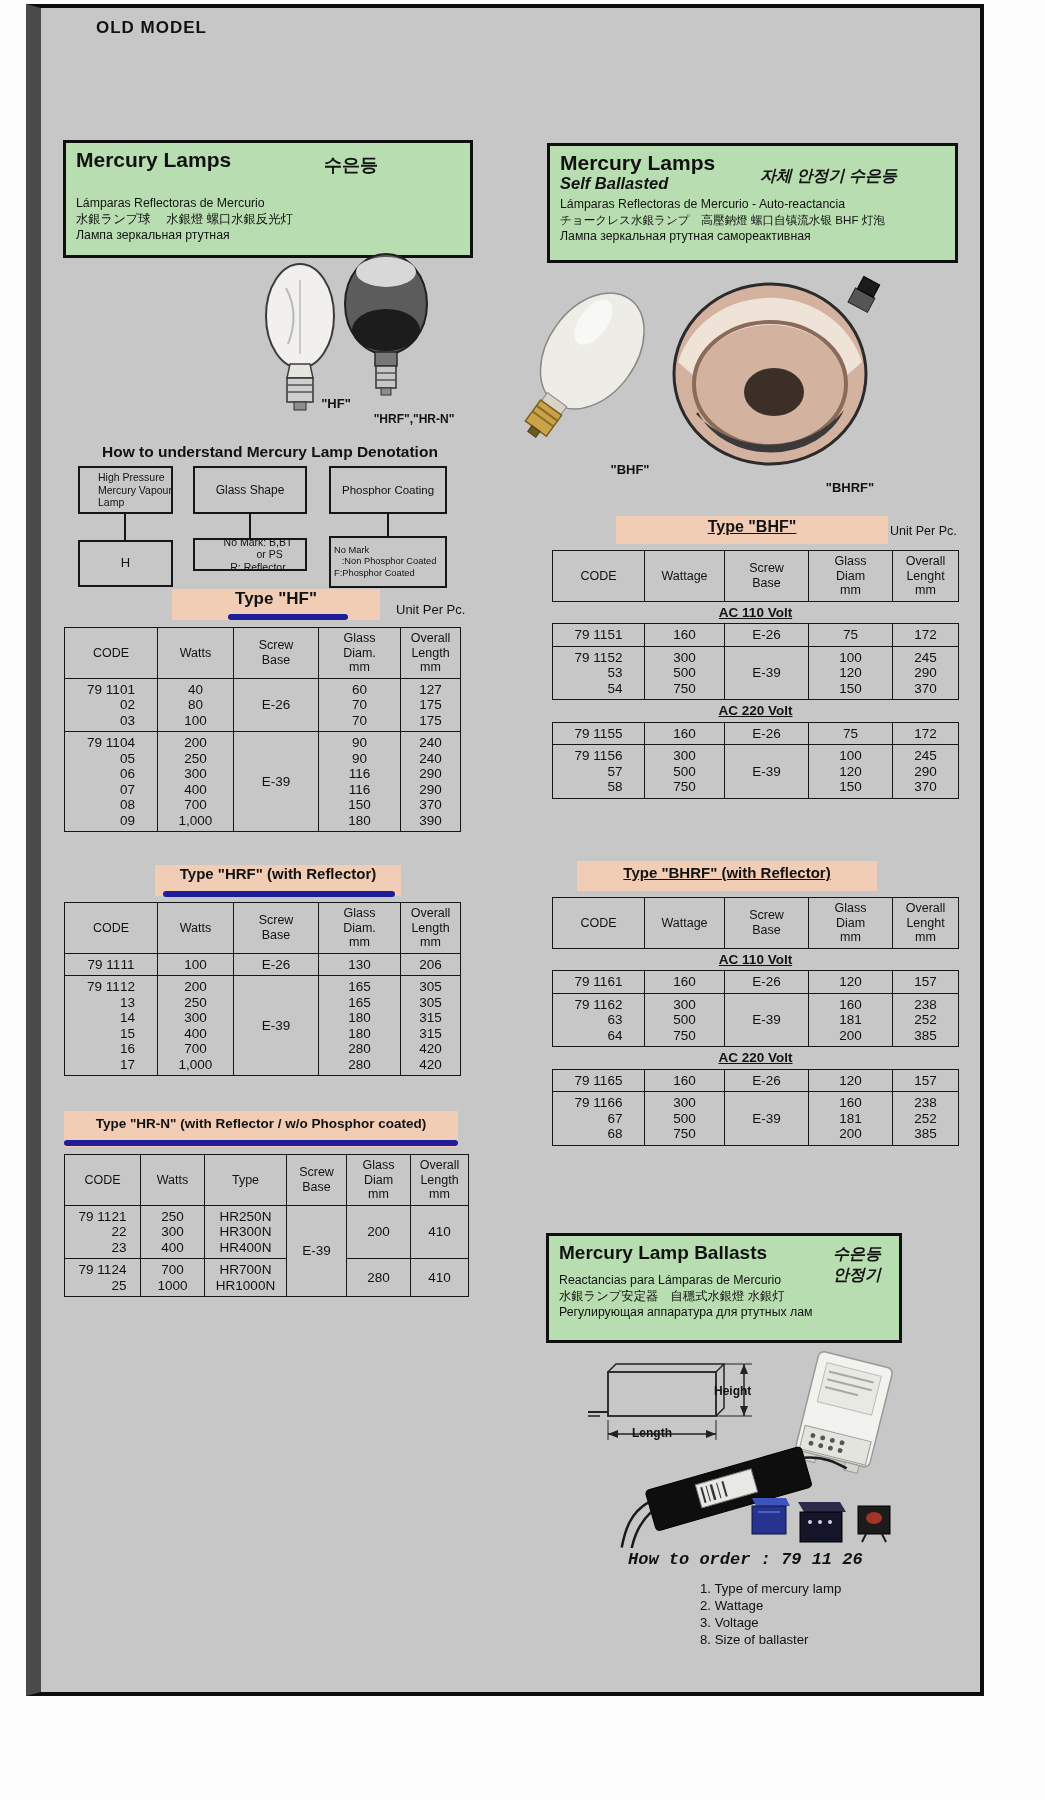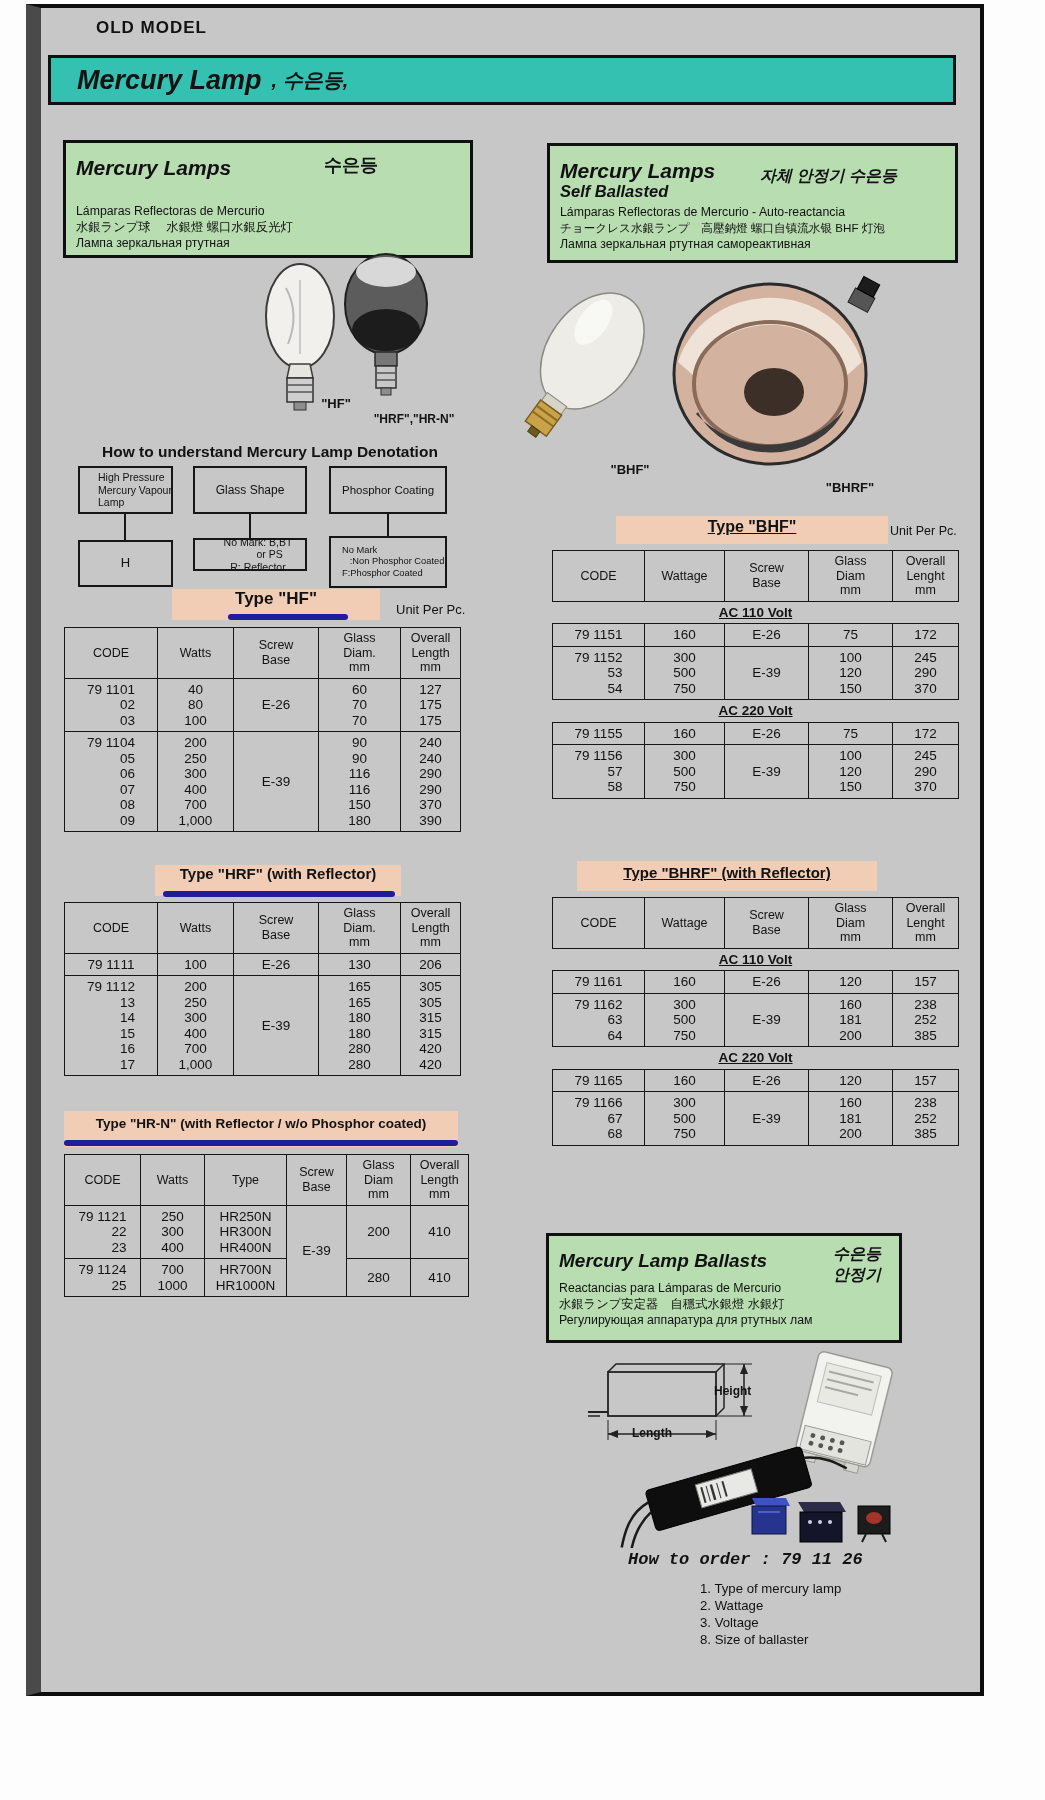--- a/index.html
+++ b/index.html
@@ -51,10 +51,6 @@
 
   <div class="abs oldmodel" style="left:96px;top:18px;">OLD MODEL</div>
 
-  <div class="abs banner" style="left:48px;top:55px;width:908px;height:50px;">
-    <span class="en">Mercury Lamp</span>
-    <span class="kr">,  수은등,</span>
-  </div>
 
   <div class="abs gbox" style="left:63px;top:140px;width:410px;height:118px;">
     <span class="ttl">Mercury Lamps</span>

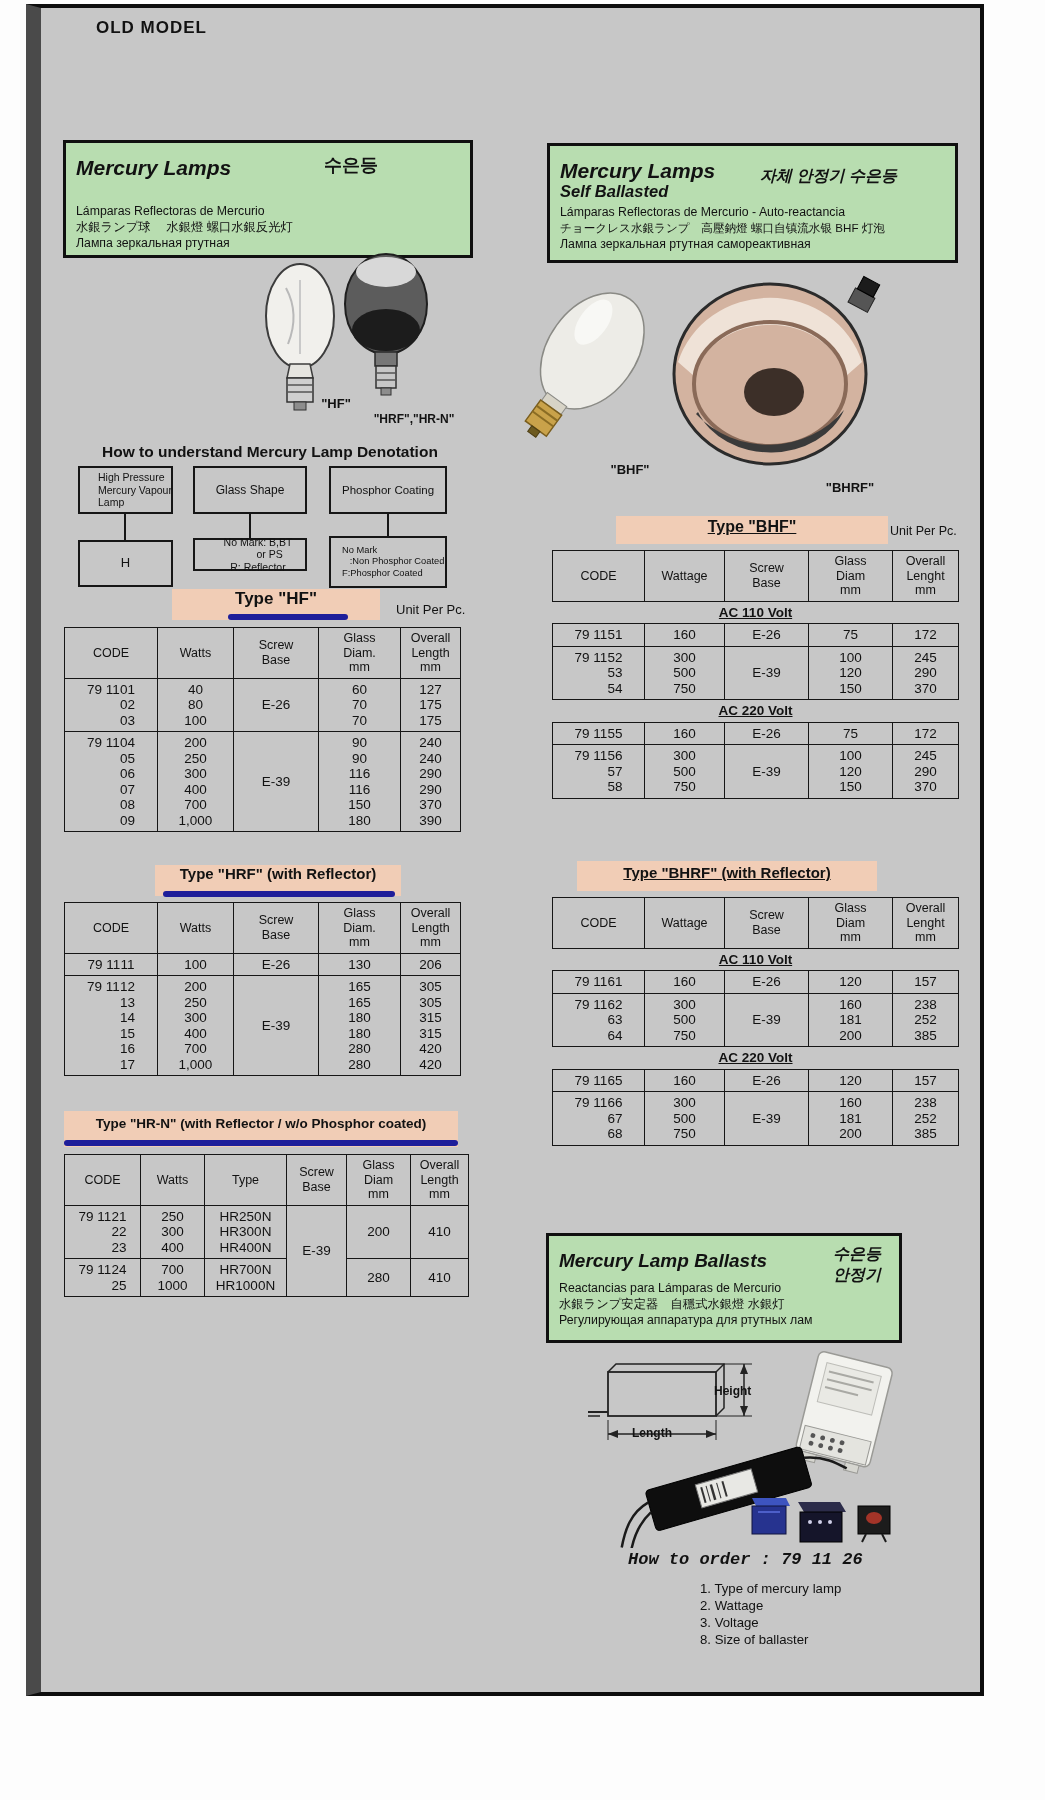--- a/index.html
+++ b/index.html
@@ -14,7 +14,7 @@
   .banner .en{font-size:27px;font-weight:bold;font-style:italic;}
   .banner .kr{font-size:20px;font-weight:bold;font-style:italic;margin-left:10px;}
   .gbox{box-sizing:border-box;border:3px solid #101010;background:#b8ddb0;padding:6px 10px;}
-  .gbox .ttl{font-size:21px;font-weight:bold;font-style:italic;line-height:22px;display:inline-block;margin-top:8px;}
+  .gbox .ttl{font-size:21px;font-weight:bold;line-height:22px;display:inline-block;}
   .gbox .ttl2{font-size:16.5px;font-weight:bold;font-style:italic;line-height:18px;}
   .gbox .ln{font-size:12.3px;line-height:16px;}
   .gbox .krlab{position:absolute;font-weight:bold;}

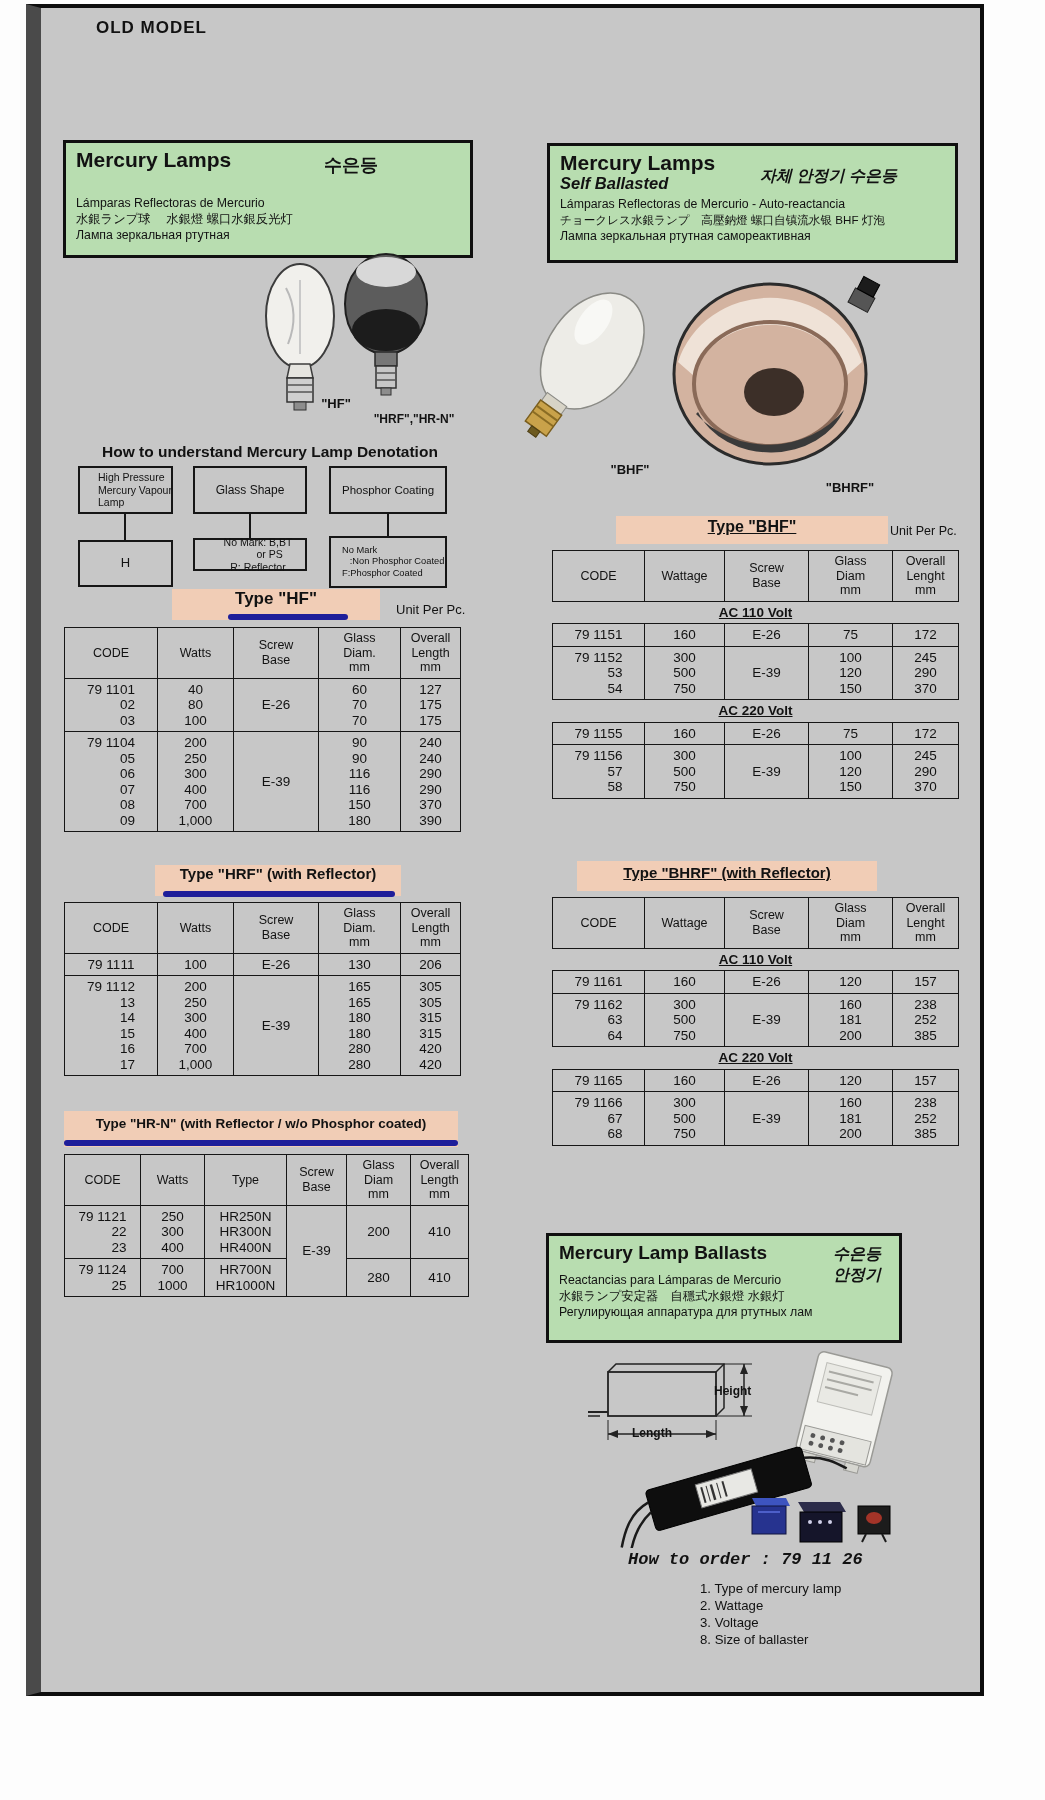--- a/index.html
+++ b/index.html
@@ -105,7 +105,7 @@
   <div class="abs dbox" style="left:193px;top:538px;width:114px;height:33px;padding-left:16px;">No Mark: B,BT
         or PS
 R: Reflector</div>
-  <div class="abs dbox" style="left:329px;top:536px;width:118px;height:52px;font-size:9.3px;line-height:11.5px;text-align:left;justify-content:flex-start;padding-left:11px;">No Mark
+  <div class="abs dbox" style="left:329px;top:536px;width:118px;height:52px;font-size:9.3px;line-height:11.5px;text-align:left;justify-content:flex-start;padding-left:3px;">No Mark
    :Non Phosphor Coated
 F:Phosphor Coated</div>
 

